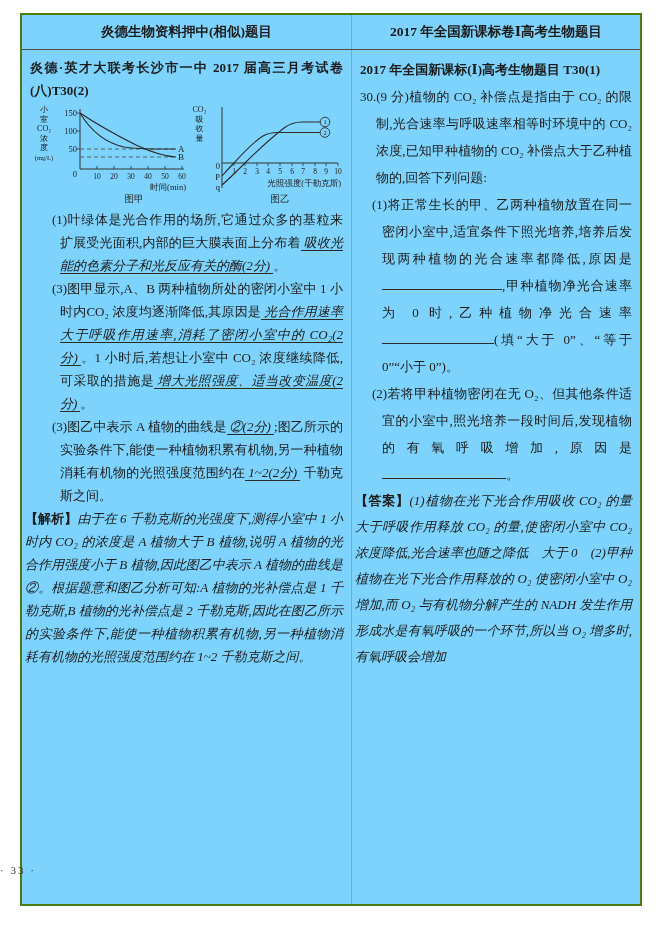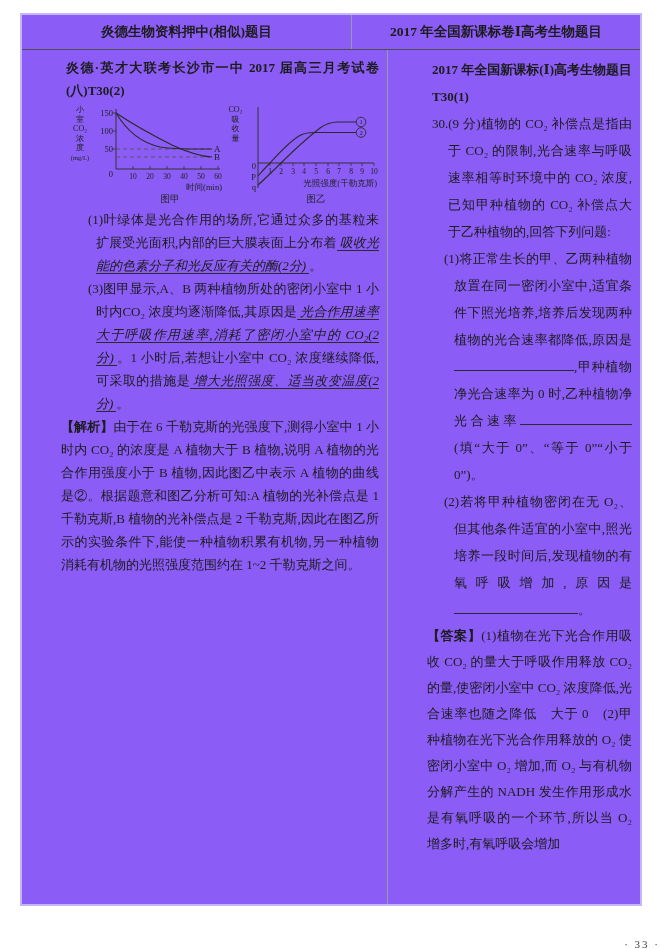--- a/index.html
+++ b/index.html
@@ -10,8 +10,8 @@
   }
   .sheet{
     position:absolute;left:20px;top:13px;width:622px;height:893px;
-    border:2px solid #c4b5fd;display:flex;flex-direction:column;box-sizing:border-box;
-    background:#8b5cf6;
+    border:2px solid #4d7c0f;display:flex;flex-direction:column;box-sizing:border-box;
+    background:#7dd3fc;
   }
   .thead{display:flex;flex:0 0 34px;border-bottom:1px solid #4e4e4e;}
   .th{display:flex;align-items:center;justify-content:center;font-weight:bold;font-size:13.5px;box-sizing:border-box;}

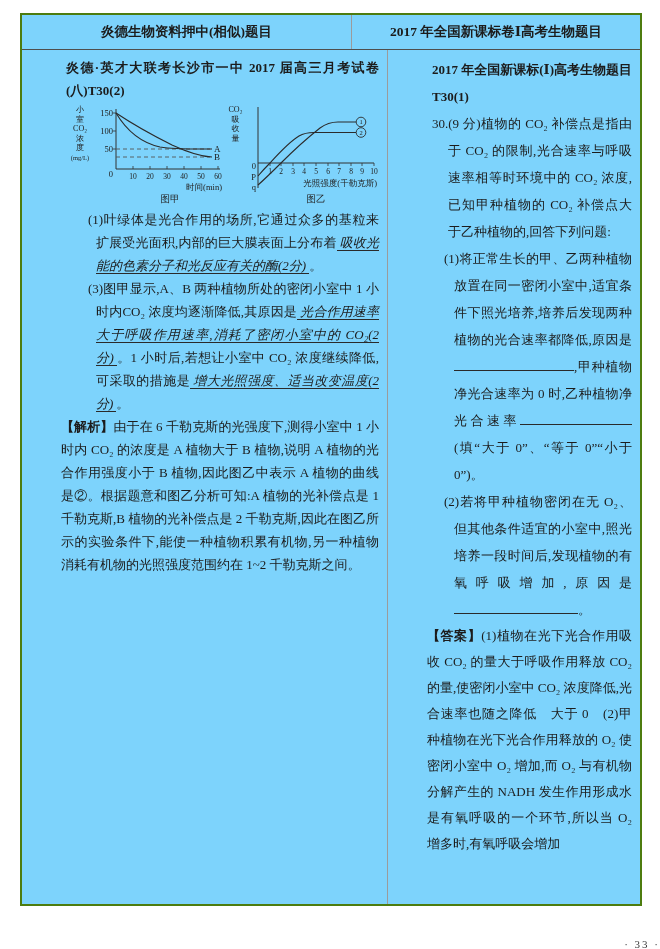--- a/index.html
+++ b/index.html
@@ -18,7 +18,7 @@
   .th.l{width:330px;border-right:1px solid #9b9b9b;}
   .th.r{flex:1;}
   .tbody{display:flex;flex:1;min-height:0;}
-  .td{box-sizing:border-box;overflow:hidden;font-size:13px;text-align:justify;margin-left:36px;}
+  .td{box-sizing:border-box;overflow:hidden;font-size:13px;text-align:justify;}
   .td.l{width:330px;border-right:1px solid #9b9b9b;padding:6px 8px 0 8px;line-height:23px;}
   .td.r{flex:1;padding:6px 8px 2px 8px;line-height:27px;}
   .para{margin:0;}

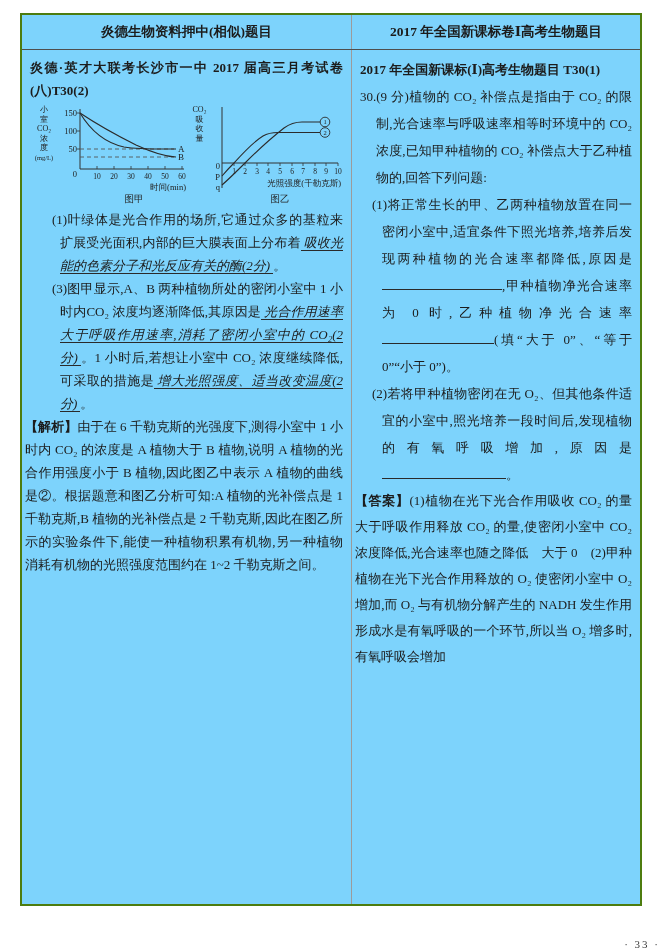--- a/index.html
+++ b/index.html
@@ -145,6 +145,7 @@
 
       <div class="para sub"><span>(1)叶绿体是光合作用的场所,它通过众多的基粒来扩展受光面积,内部的巨大膜表面上分布着</span><span class="seg-ans">吸收光能的色素分子和光反应有关的酶(2分)</span><span>。</span></div>
       <div class="para sub"><span>(3)图甲显示,A、B 两种植物所处的密闭小室中 1 小时内CO₂ 浓度均逐渐降低,其原因是</span><span class="seg-ans">光合作用速率大于呼吸作用速率,消耗了密闭小室中的 CO₂(2分)</span><span>。1 小时后,若想让小室中 CO₂ 浓度继续降低,可采取的措施是</span><span class="seg-ans">增大光照强度、适当改变温度(2分)</span><span>。</span></div>
+      <div class="para sub"><span>(3)图乙中表示 A 植物的曲线是</span><span class="seg-ans">②(2分)</span><span>;图乙所示的实验条件下,能使一种植物积累有机物,另一种植物消耗有机物的光照强度范围约在</span><span class="seg-ans">1~2(2分)</span><span> 千勒克斯之间。</span></div>
       <div class="para jiexi"><span class="seg-b">【解析】</span><span class="seg-kai">由于在 6 千勒克斯的光强度下,测得小室中 1 小时内 CO₂ 的浓度是 A 植物大于 B 植物,说明 A 植物的光合作用强度小于 B 植物,因此图乙中表示 A 植物的曲线是②。根据题意和图乙分析可知:A 植物的光补偿点是 1 千勒克斯,B 植物的光补偿点是 2 千勒克斯,因此在图乙所示的实验条件下,能使一种植物积累有机物,另一种植物消耗有机物的光照强度范围约在 1~2 千勒克斯之间。</span></div>
     </div>
 

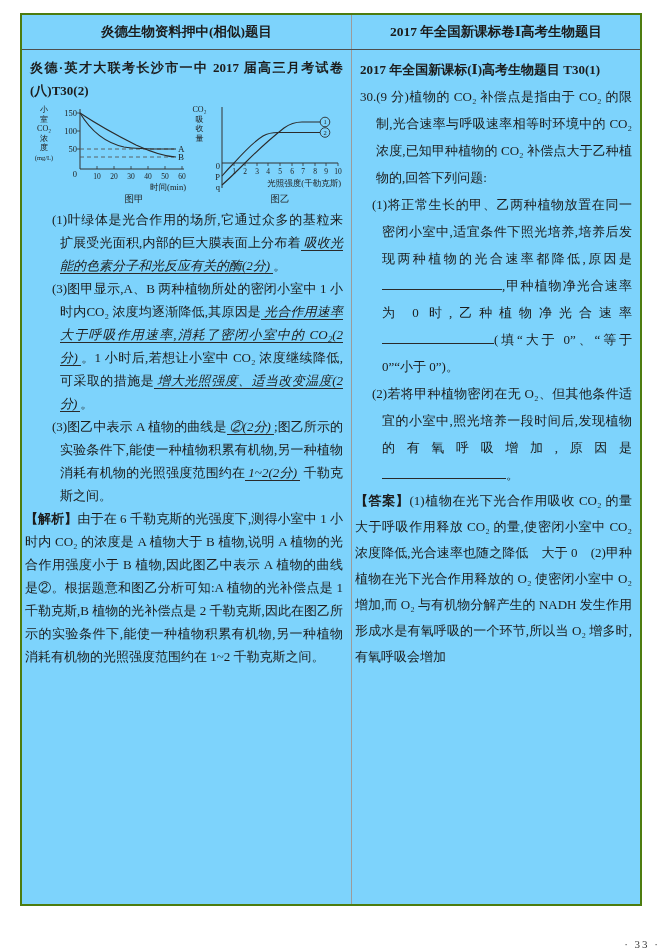--- a/index.html
+++ b/index.html
@@ -30,7 +30,7 @@
   .jiexi,.daan{margin-left:-5px;}
   .td.r .daan{line-height:26px;}
   .seg-b{font-weight:bold;font-style:normal;}
-  .seg-kai{}
+  .seg-kai{font-style:italic;}
   .seg-ans{font-style:italic;border-bottom:1px solid #2a2a2a;padding:0 3px;}
   .seg-blank{display:inline-block;border-bottom:1px solid #2a2a2a;height:1em;vertical-align:baseline;}
   

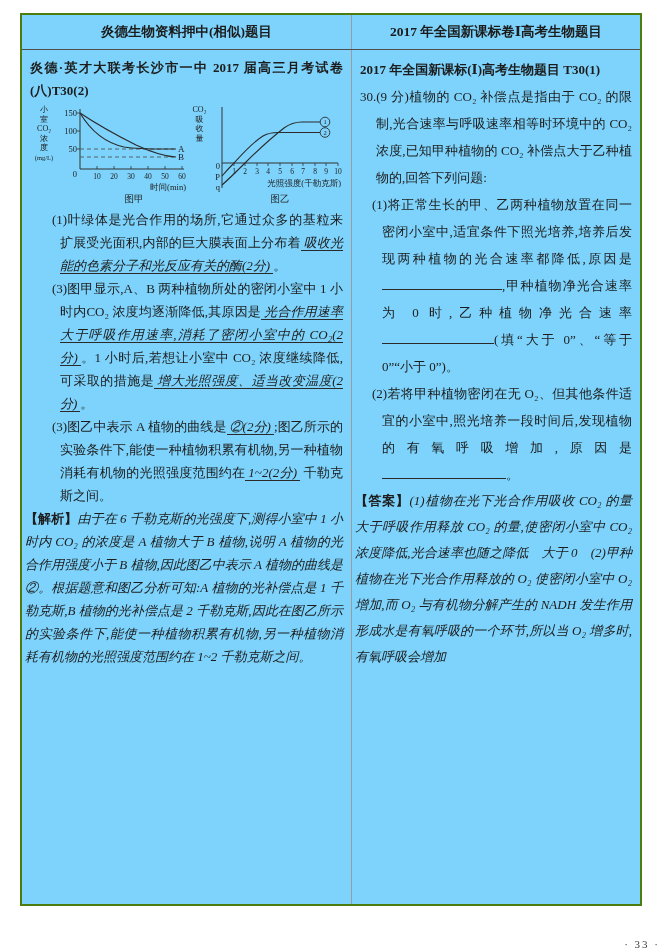--- a/index.html
+++ b/index.html
@@ -56,7 +56,7 @@
   svg .curve{stroke:#2b2b2b;stroke-width:1.1;fill:none;}
   svg .dash{stroke:#555;stroke-width:0.9;fill:none;stroke-dasharray:4 3;}
   svg .circ{stroke:#2b2b2b;stroke-width:0.9;fill:none;}
-  .footer{position:absolute;left:0;top:938px;width:660px;text-align:right;
+  .footer{position:absolute;left:0;top:864px;width:660px;text-align:left;
           font-size:11px;color:#3a3a3a;letter-spacing:2px;}
 </style>
 </head>

